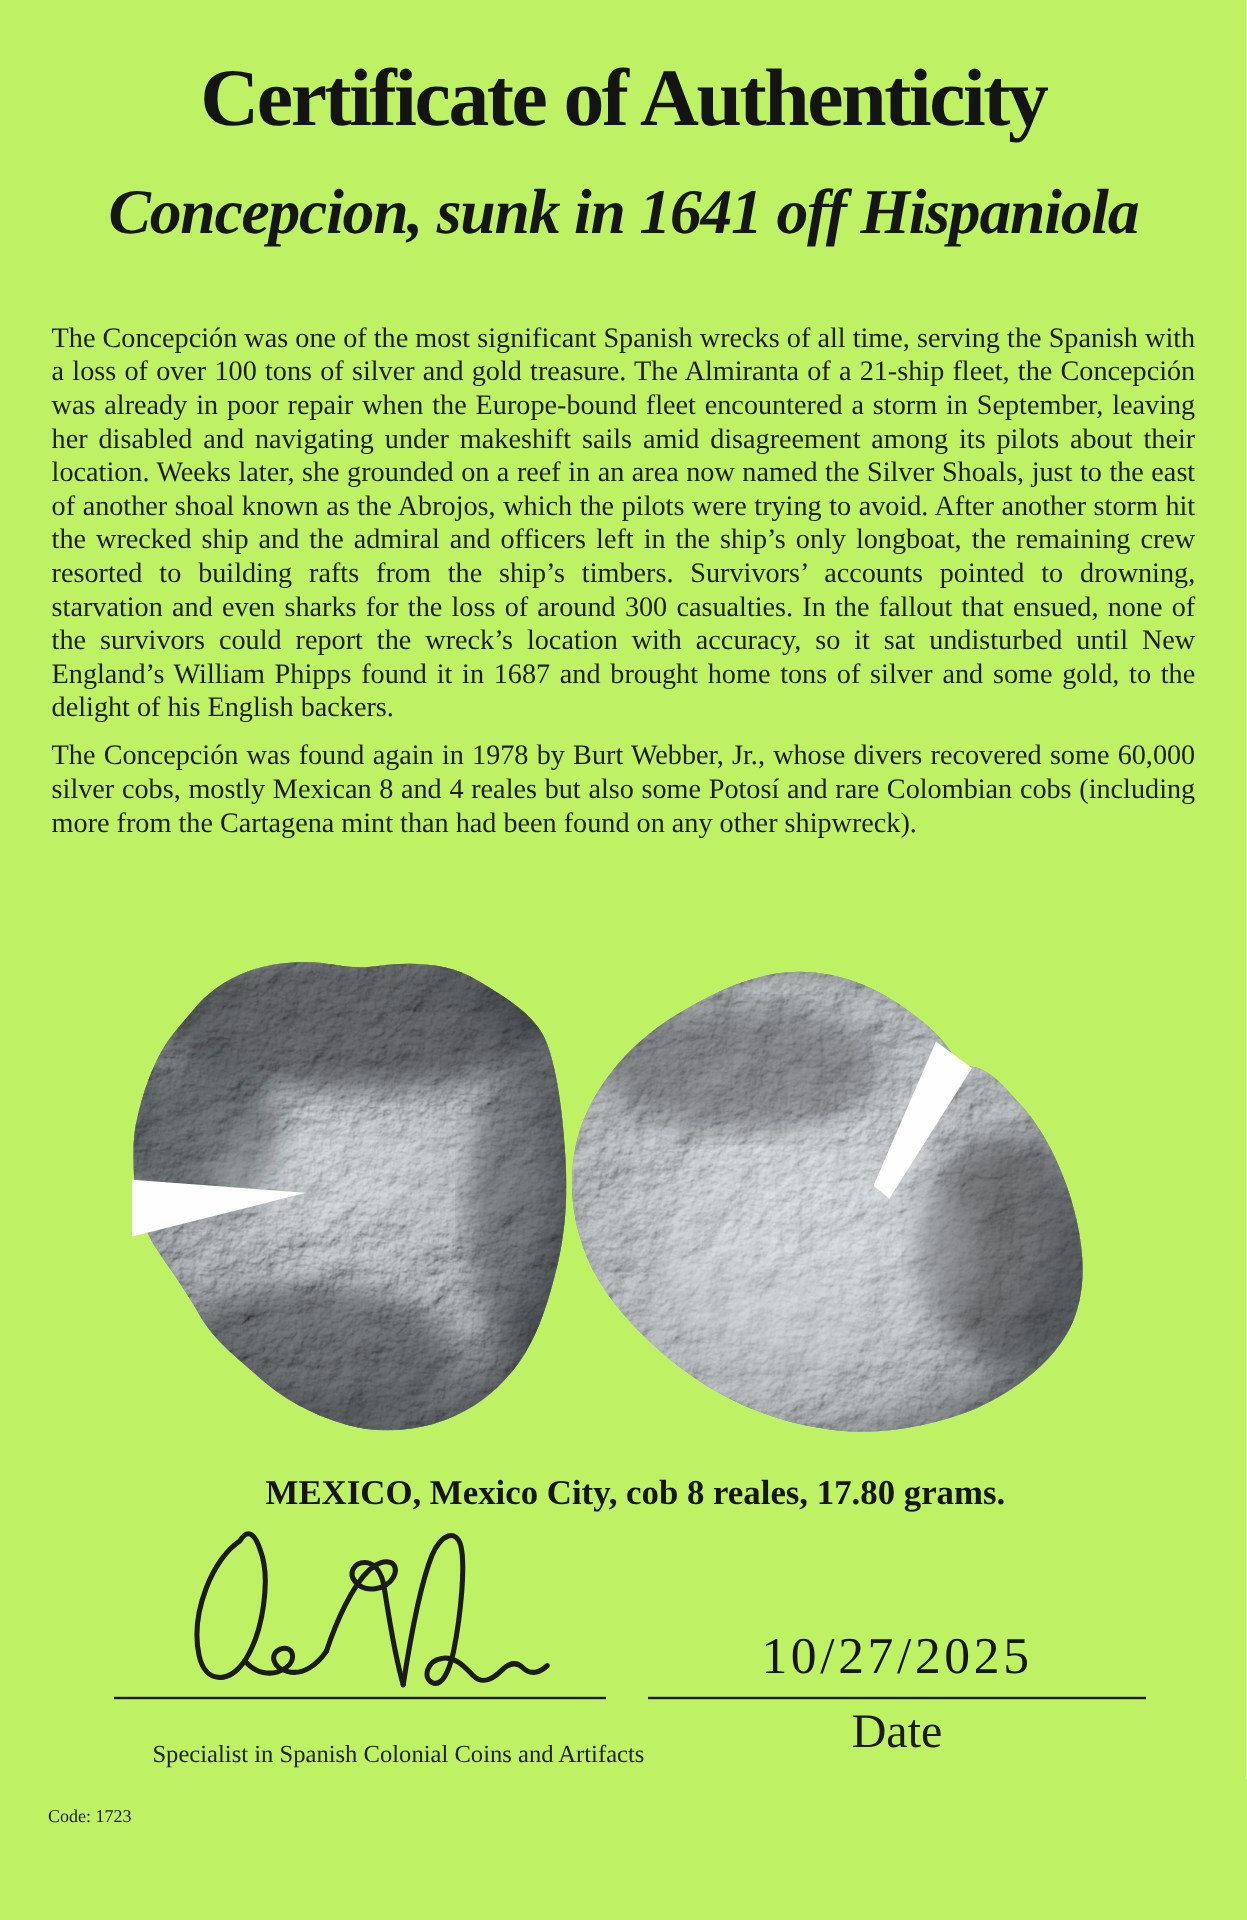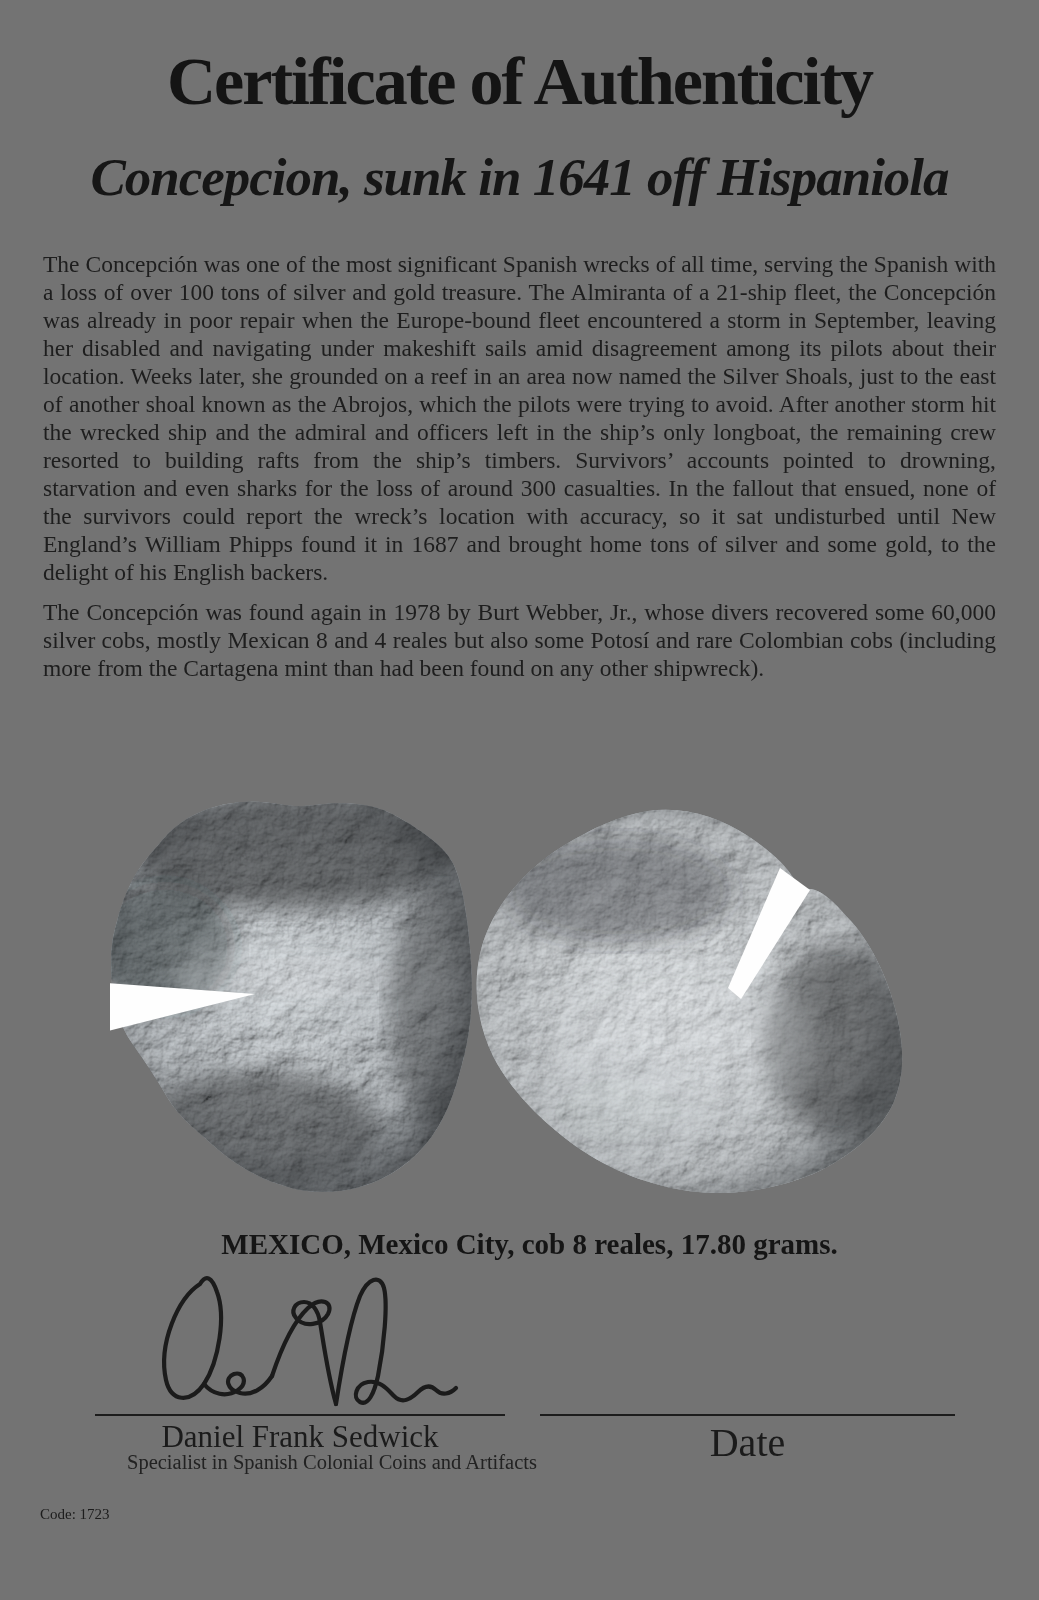--- a/index.html
+++ b/index.html
@@ -6,7 +6,7 @@
   .page{
     position:relative;
     width:1039px;height:1600px;
-    background:#737373;
+    background:#bef264;
     font-family:"Liberation Serif","DejaVu Serif",serif;
     color:#1d1d1d;
     overflow:hidden;

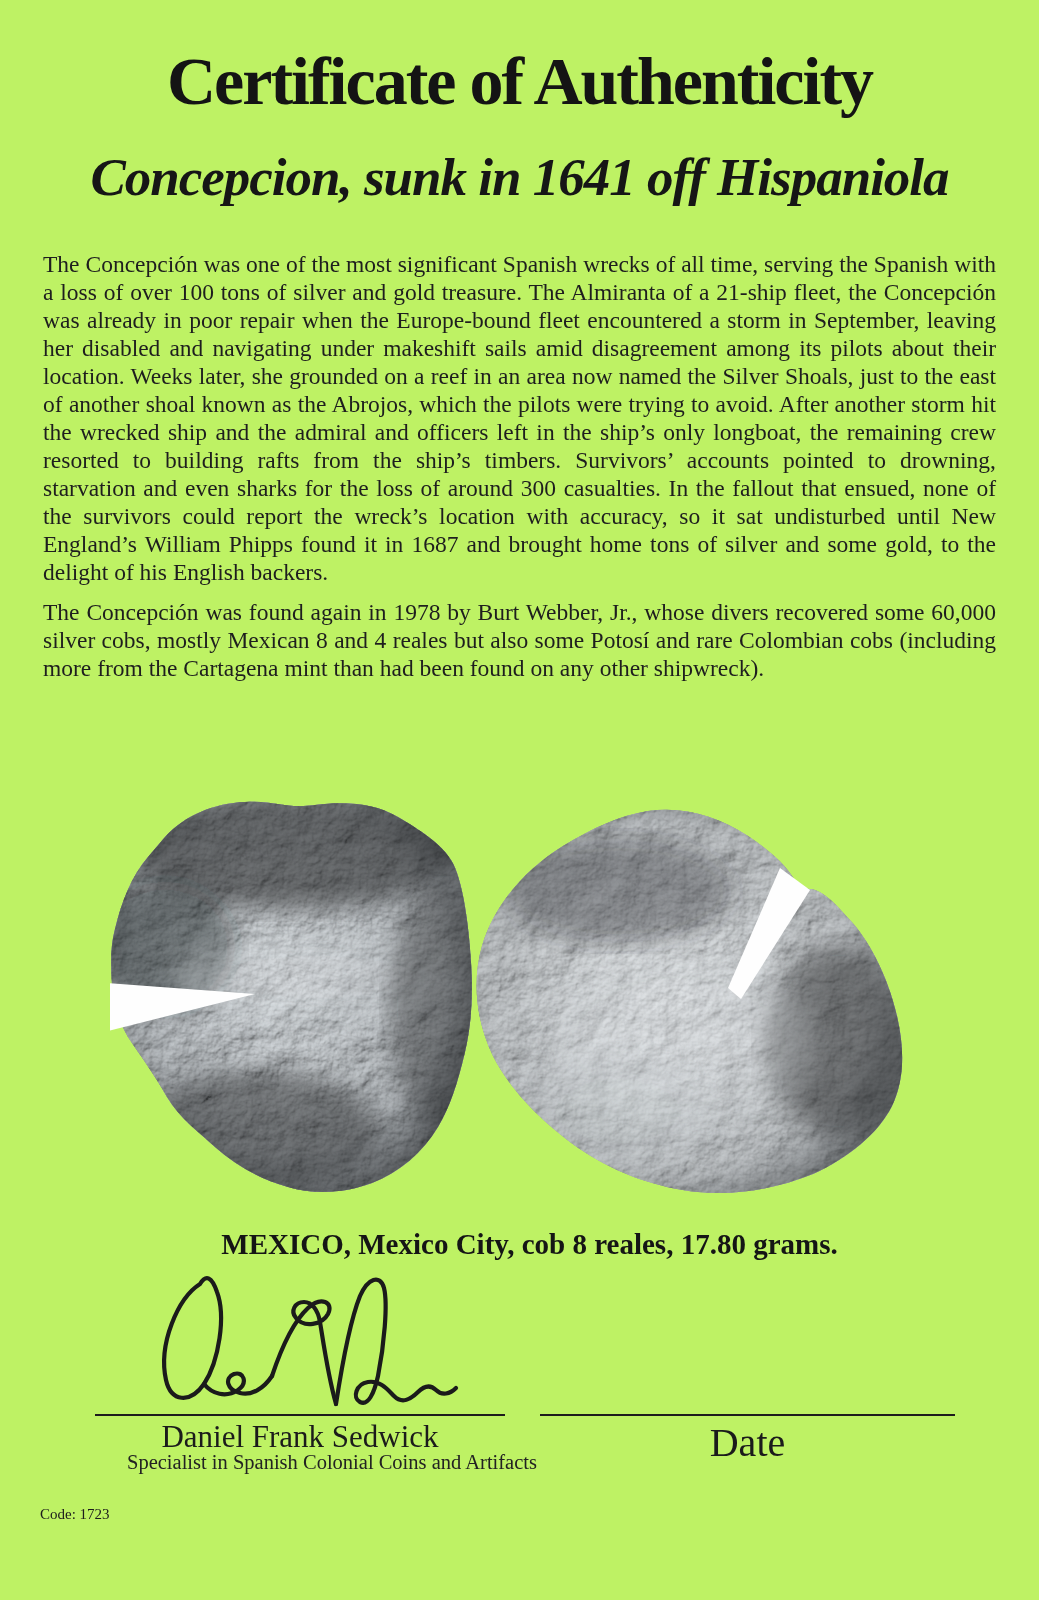--- a/index.html
+++ b/index.html
@@ -26,7 +26,7 @@
     color:#161616;
   }
   .bodycopy{
-    position:absolute;top:250px;left:43px;width:953px;
+    position:absolute;top:268px;left:43px;width:953px;
     font-size:23.5px;line-height:28px;
     text-align:justify;
     color:#1e1e1e;

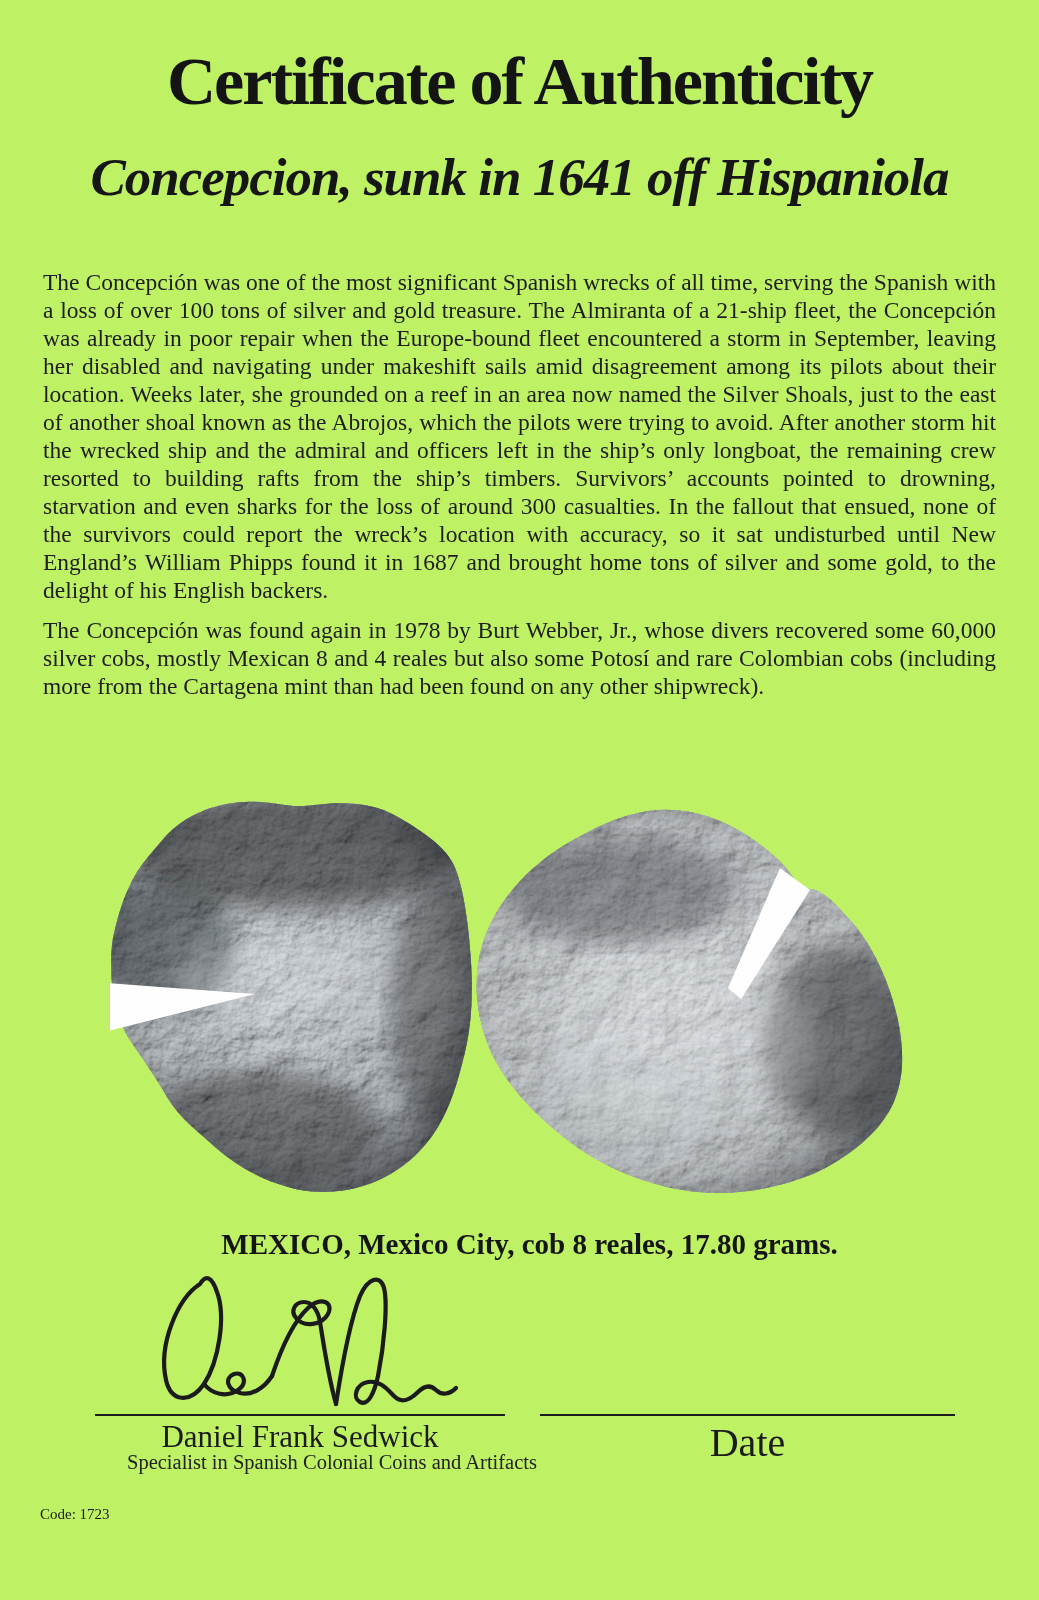--- a/index.html
+++ b/index.html
@@ -209,6 +209,7 @@
     </g>
   </svg>
 
+  <div class="date-value">10/27/2025</div>
 
   <div class="rule rule-sig"></div>
   <div class="rule rule-date"></div>

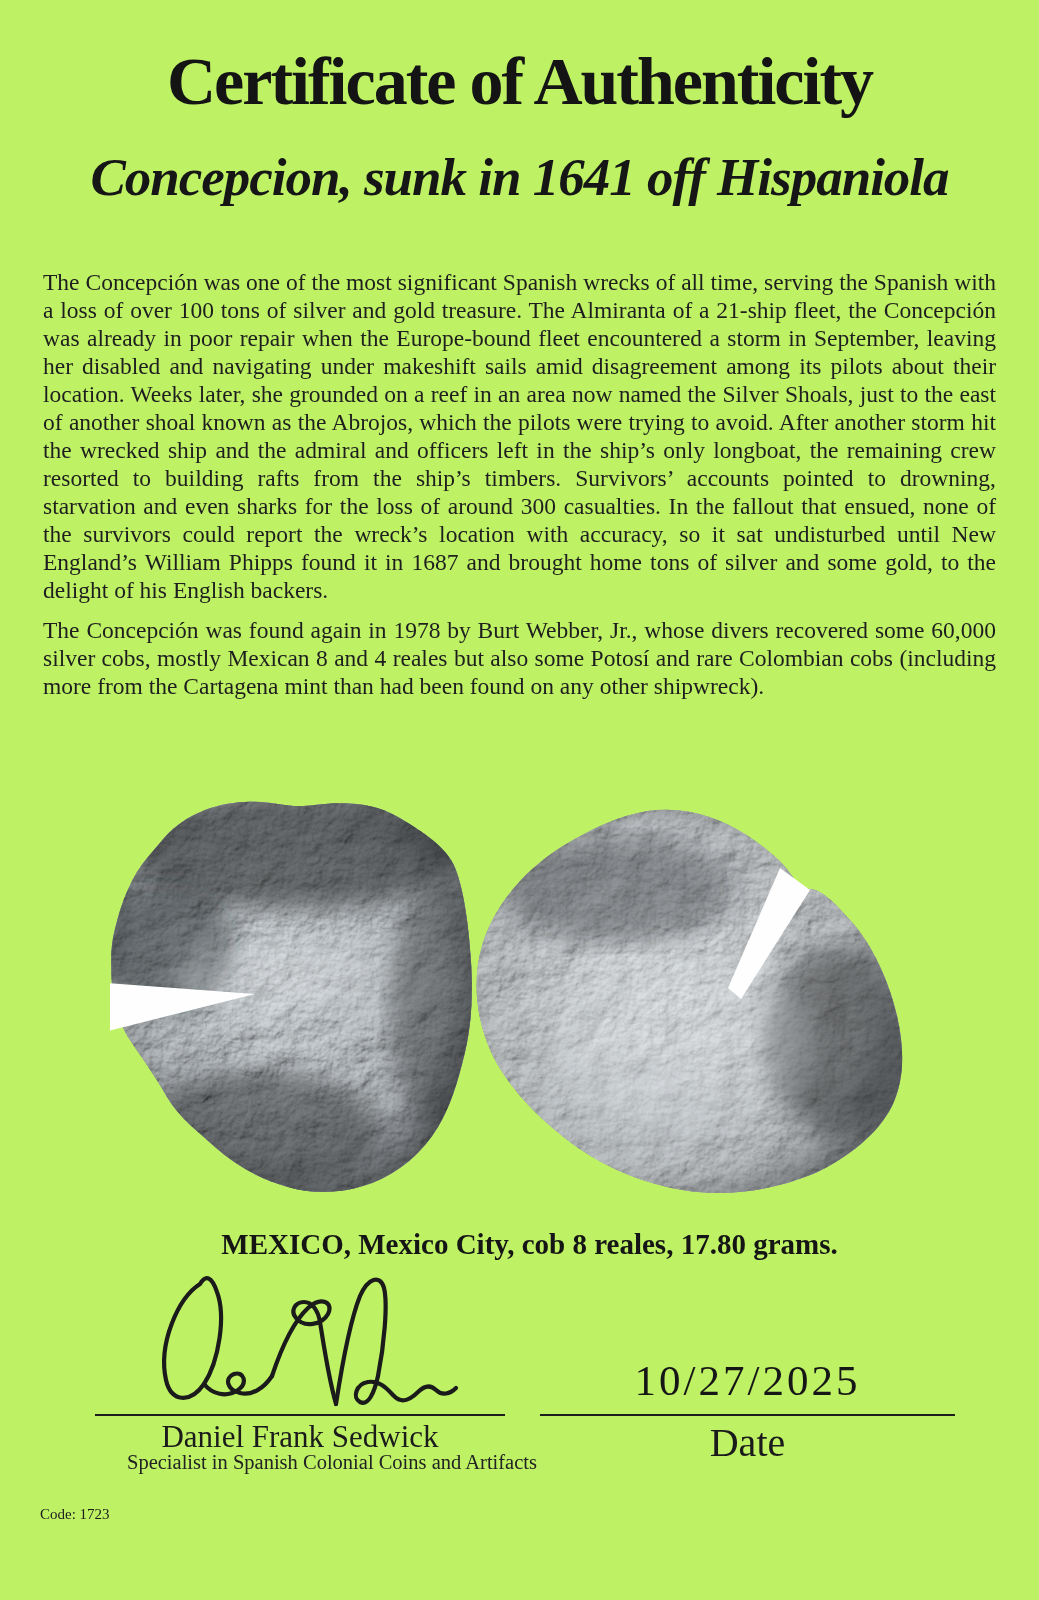--- a/index.html
+++ b/index.html
@@ -214,7 +214,6 @@
   <div class="rule rule-sig"></div>
   <div class="rule rule-date"></div>
 
-  <div class="sig-name">Daniel Frank Sedwick</div>
   <div class="sig-title">Specialist in Spanish Colonial Coins and Artifacts</div>
   <div class="date-label">Date</div>
 

